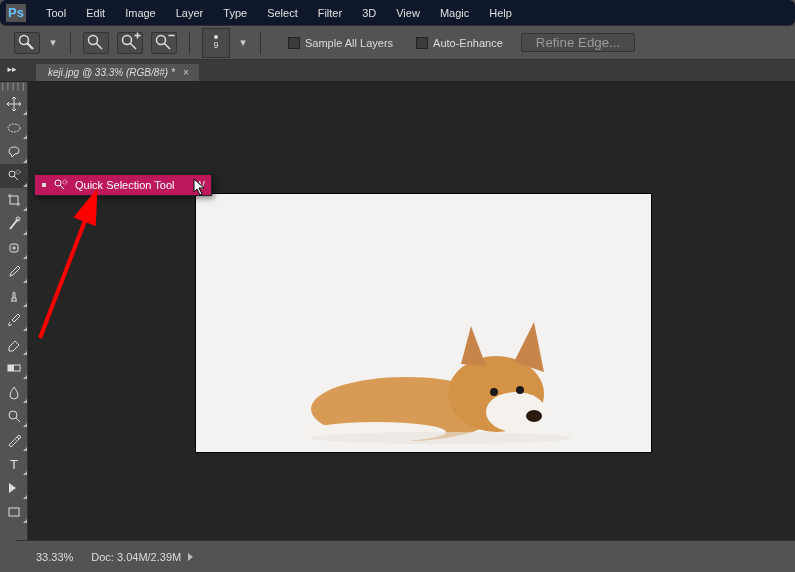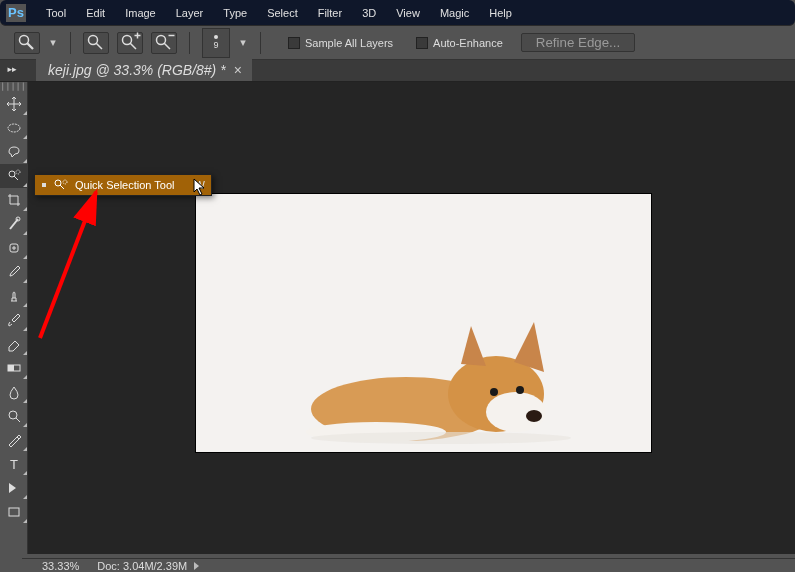--- a/index.html
+++ b/index.html
@@ -17,7 +17,7 @@
   .chk { width:12px; height:12px; border:1px solid #222; background:#3a3a3a;}
   .refine-btn { padding:1px 14px; border:1px solid #333; background:#4a4a4a; color:#9a9a9a; border-radius:2px; margin-left:10px;}
   .tab-strip { height:22px; background:#3a3a3a; display:flex; align-items:flex-end; padding-left:36px; border-bottom:1px solid #222;}
-  .doc-tab { background:#535353; padding:3px 10px 3px 12px; font-size:14px; color:#ddd; display:flex; align-items:center; gap:8px; font-style:italic;}
+  .doc-tab { background:#535353; padding:3px 10px 3px 12px; font-size:10px; color:#ddd; display:flex; align-items:center; gap:8px; font-style:italic;}
   .tab-x { color:#ccc; font-style:normal; cursor:default;}
   .workspace { position:absolute; top:82px; left:28px; right:0; bottom:18px; background:#252525;}
   .panel-toggle { position:absolute; top:60px; left:2px; width:20px; height:18px; color:#ddd; font-size:9px; display:flex; align-items:center; justify-content:center;}

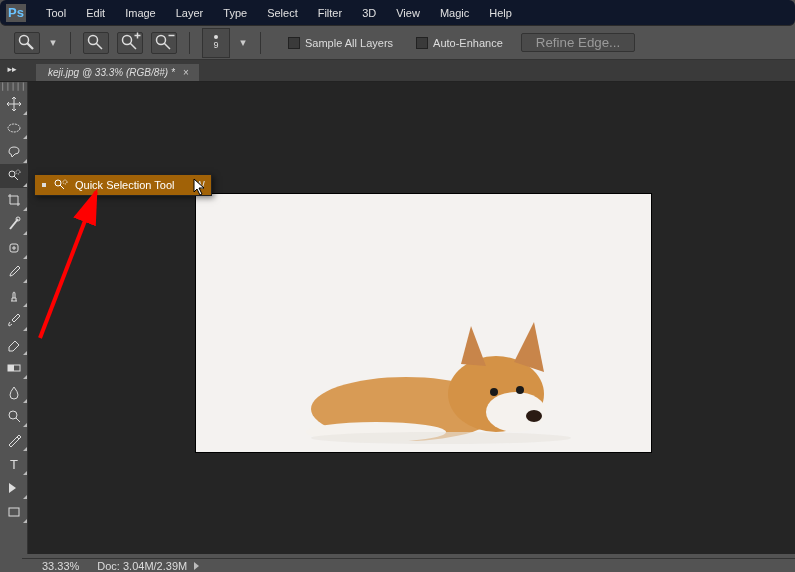--- a/index.html
+++ b/index.html
@@ -31,7 +31,7 @@
   .dog { position:absolute; left:100px; top:120px; width:290px; height:130px;}
   .flyout { position:absolute; left:34px; top:174px; width:178px; background:#535353; border:1px solid #222; box-shadow:2px 2px 6px rgba(0,0,0,0.5); z-index:50;}
   .flyout-item { height:20px; display:flex; align-items:center; padding:0 6px; gap:6px; color:#ddd; font-size:11px;}
-  .flyout-item.sel { background:#a16207; color:#fff;}
+  .flyout-item.sel { background:#be185d; color:#fff;}
   .fly-dot { width:6px; height:6px; display:flex; align-items:center; justify-content:center;}
   .fly-dot.on::before { content:""; width:4px; height:4px; background:#ddd;}
   .fly-icon { width:16px; height:14px; display:flex; align-items:center; justify-content:center;}

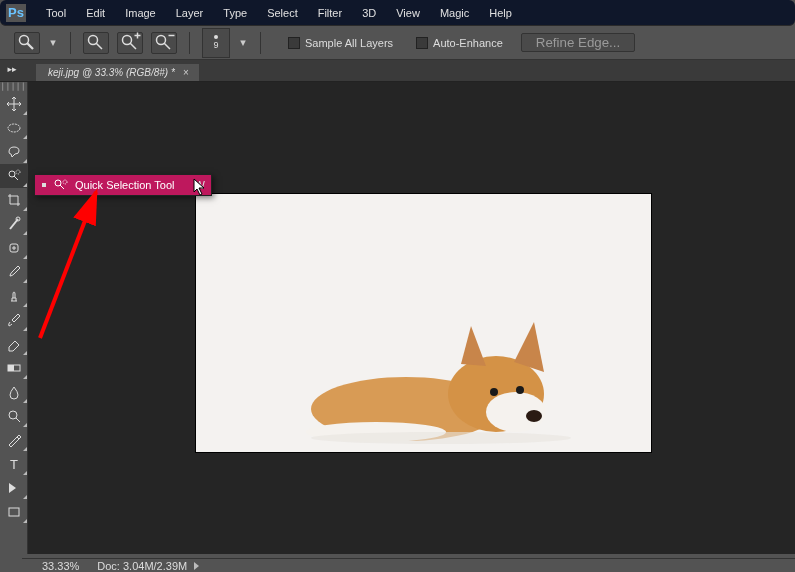--- a/index.html
+++ b/index.html
@@ -39,7 +39,7 @@
   .fly-key { color:#ddd; font-size:11px;}
   .cursor-ptr { position:absolute; left:193px; top:178px; z-index:60;}
   .arrow-annot { position:absolute; left:30px; top:178px; z-index:55; pointer-events:none;}
-  .statusbar { position:absolute; bottom:0; left:22px; right:0; height:14px; background:#535353; border-top:1px solid #333; display:flex; align-items:center; padding-left:20px; gap:18px; font-size:11px; color:#ddd;}
+  .statusbar { position:absolute; bottom:0; left:16px; right:0; height:32px; background:#535353; border-top:1px solid #333; display:flex; align-items:center; padding-left:20px; gap:18px; font-size:11px; color:#ddd;}
   .status-seg { display:flex; align-items:center; gap:3px;}
   .tri-r { width:0;height:0;border-top:4px solid transparent;border-bottom:4px solid transparent;border-left:5px solid #bbb; margin-left:4px;}
 </style>

